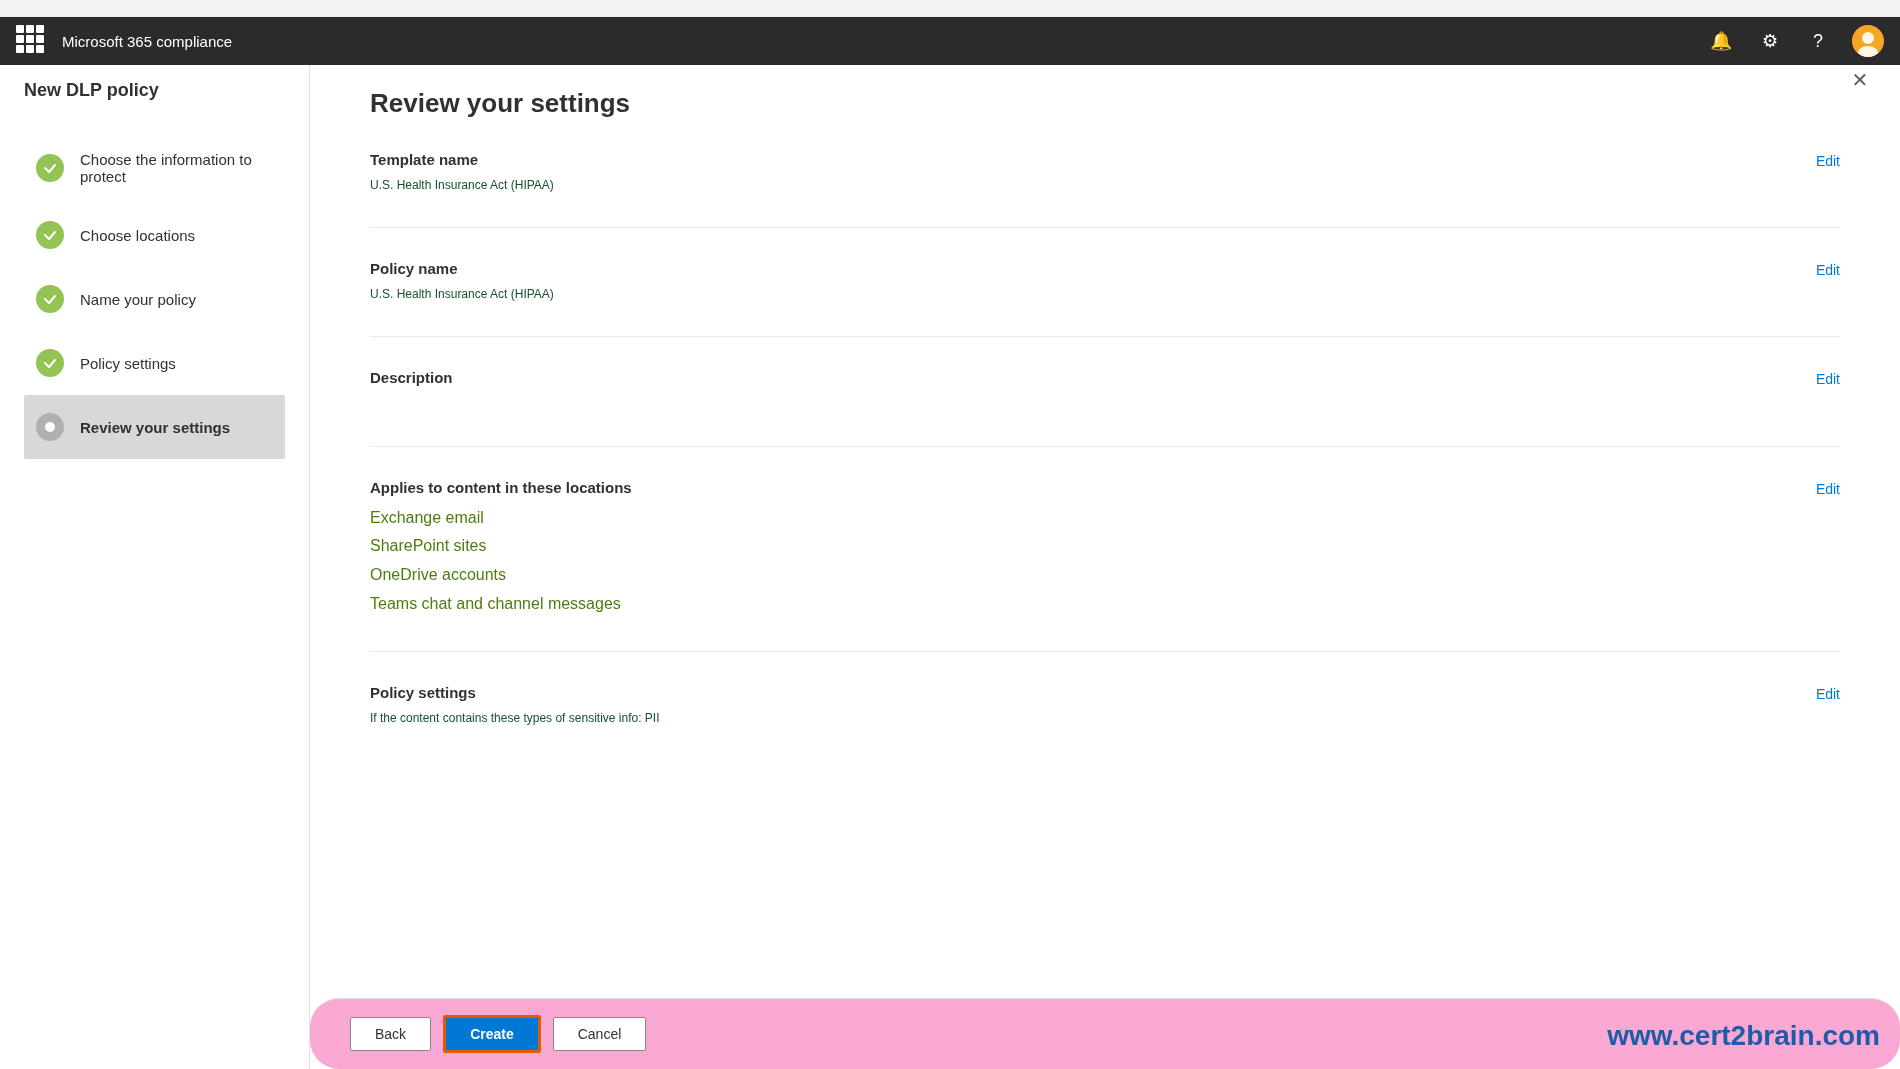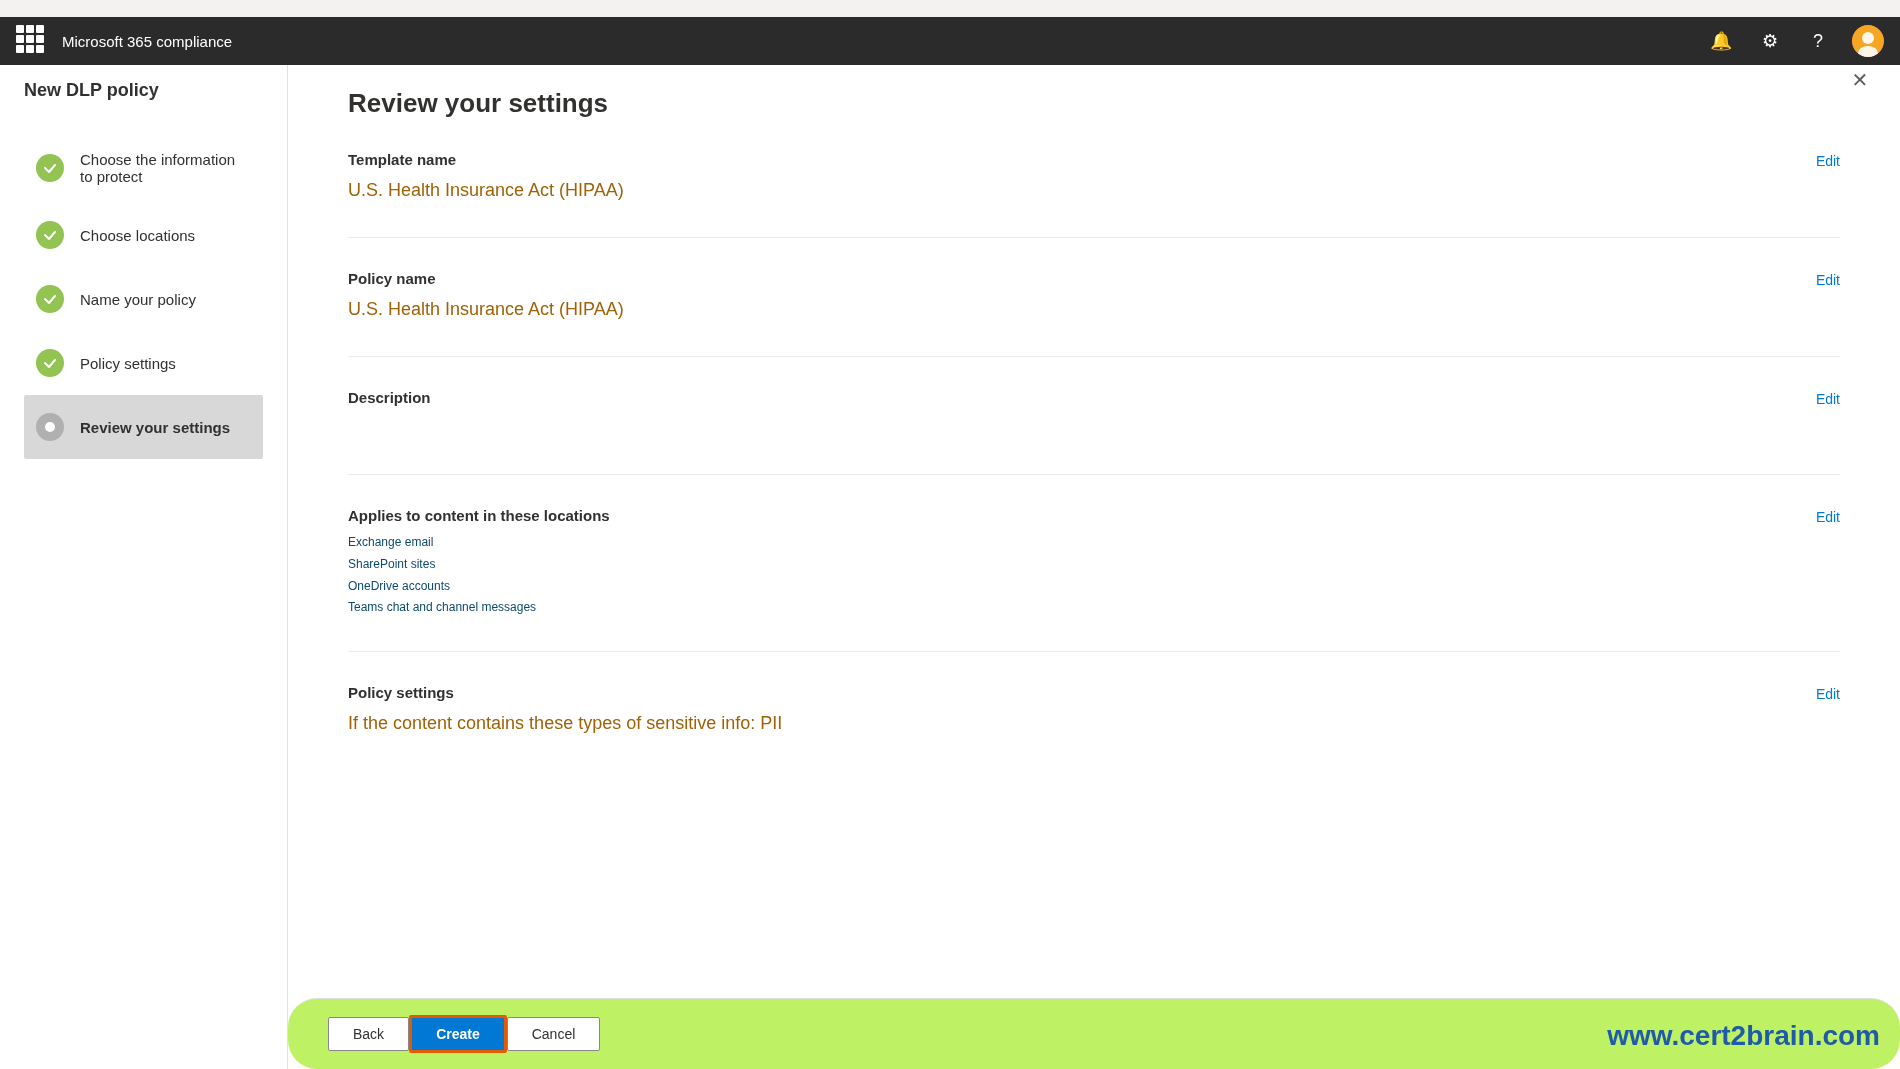--- a/index.html
+++ b/index.html
@@ -68,7 +68,7 @@
 
     
     .sidebar {
-      width: 288px;
+      width: 310px;
       background: #fff;
       border-right: 1px solid #e0e0e0;
       padding: 32px 24px;

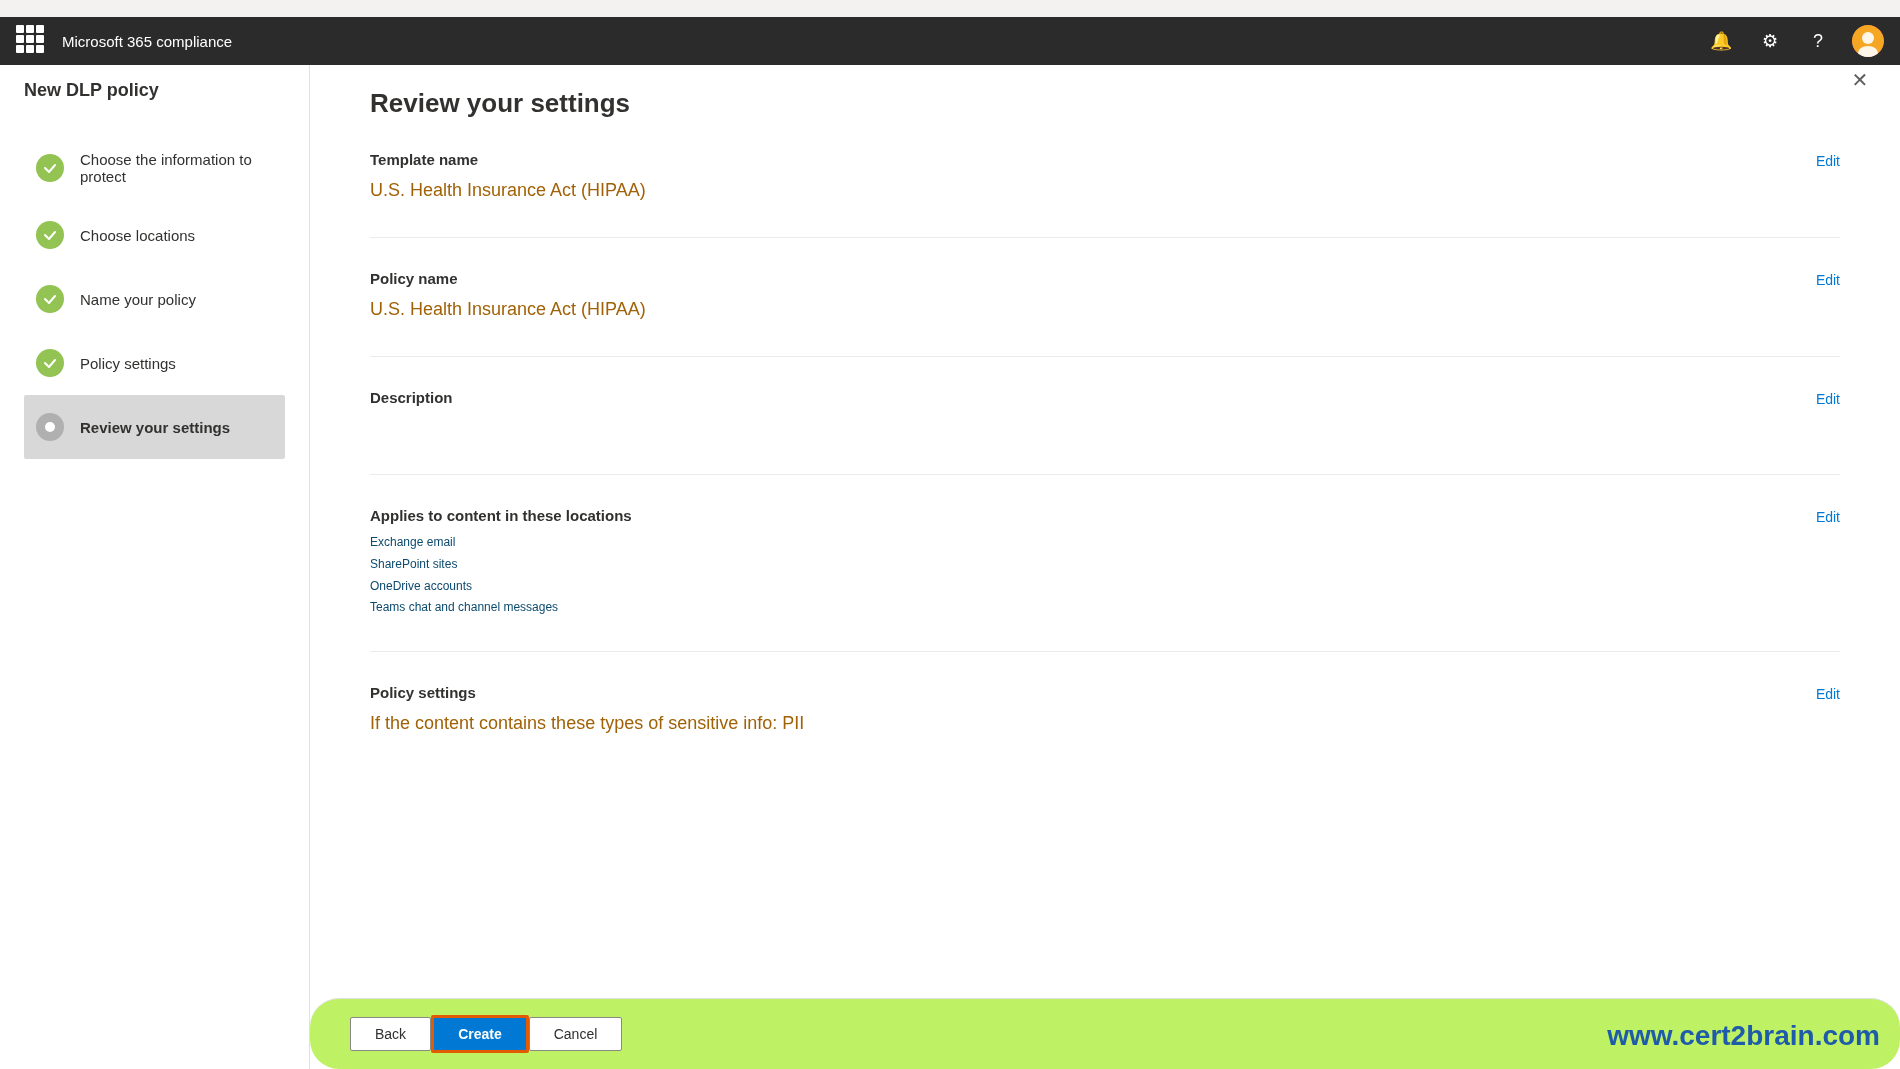--- a/index.html
+++ b/index.html
@@ -173,8 +173,8 @@
       margin-bottom: 8px;
     }
     .setting-value {
-      font-size: 18px;
-      color: #a16207;
+      font-size: 12px;
+      color: #14532d;
       line-height: 1.6;
     }
     .edit-link {

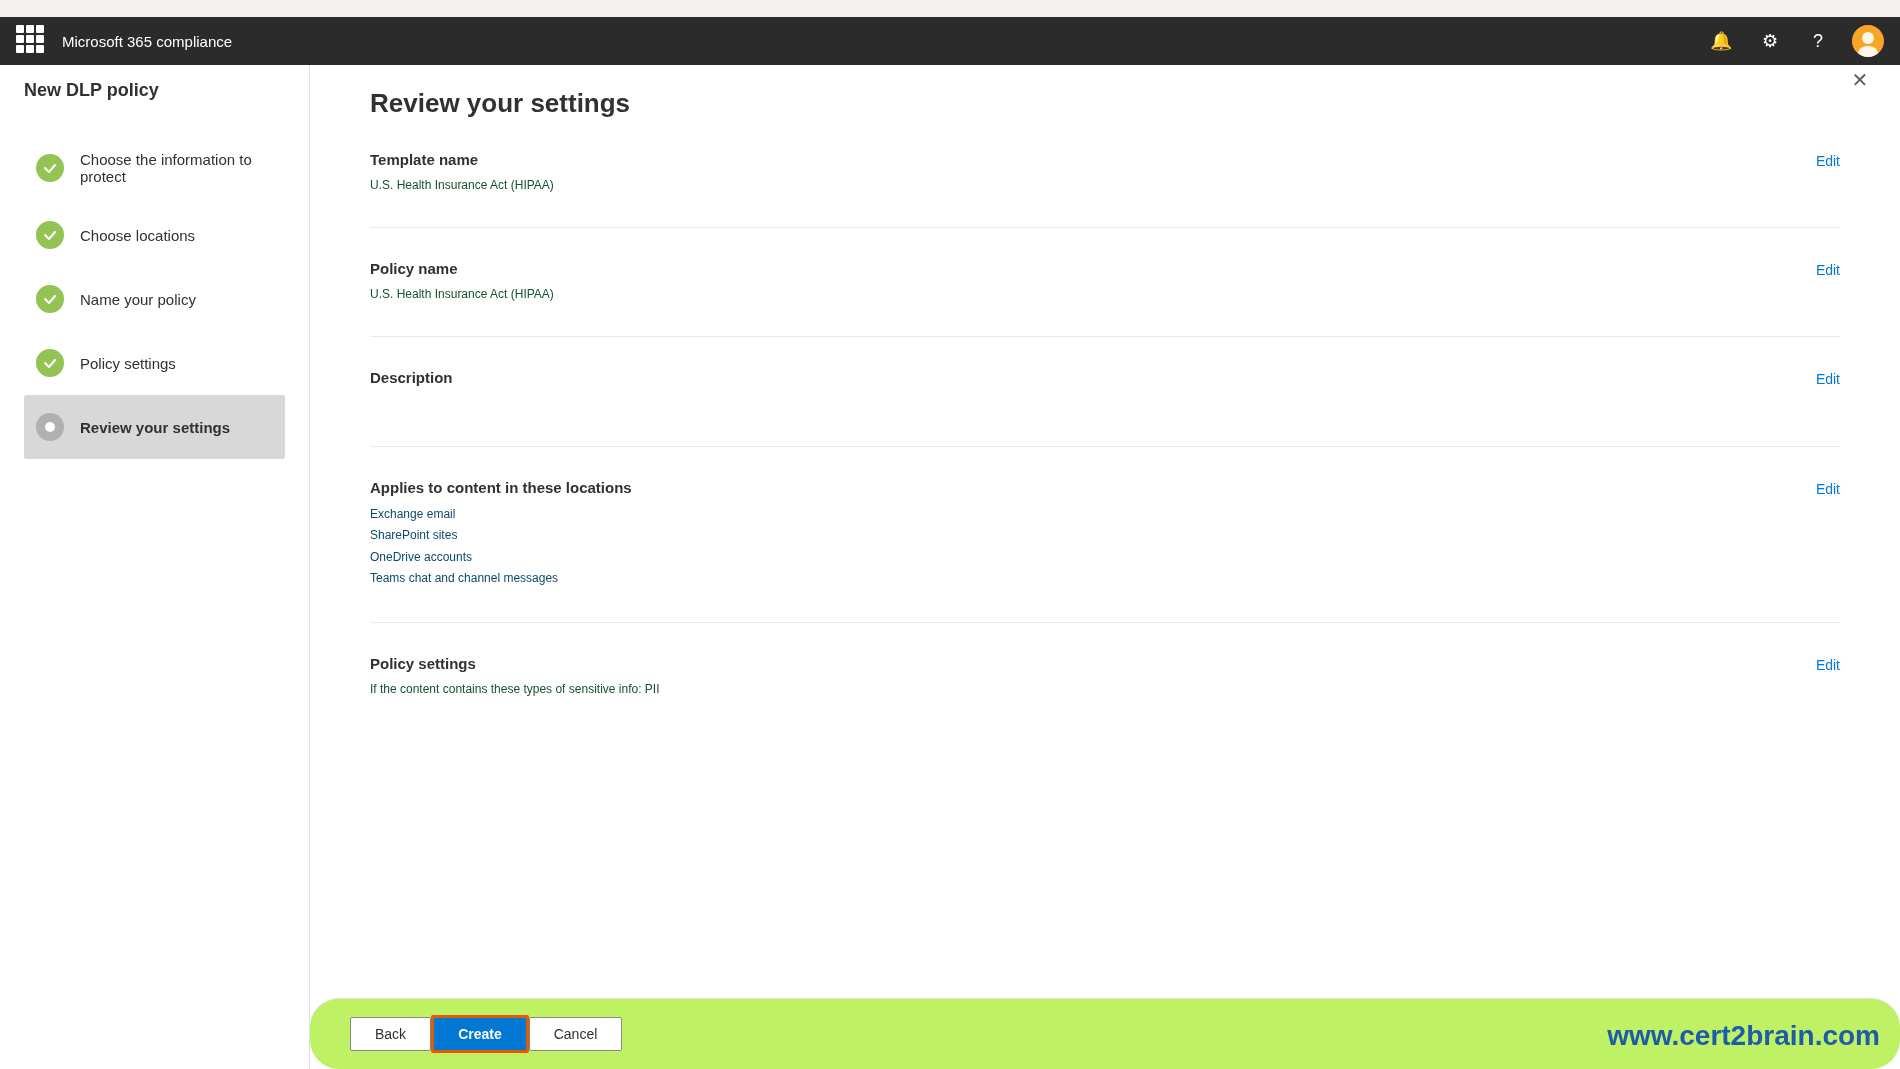--- a/index.html
+++ b/index.html
@@ -190,8 +190,8 @@
     .setting-content { flex: 1; }
     .locations-list {
       list-style: none;
-      font-size: 12px;
-      color: #0c4a6e;
+      font-size: 16px;
+      color: #4d7c0f;
       line-height: 1.8;
     }
 

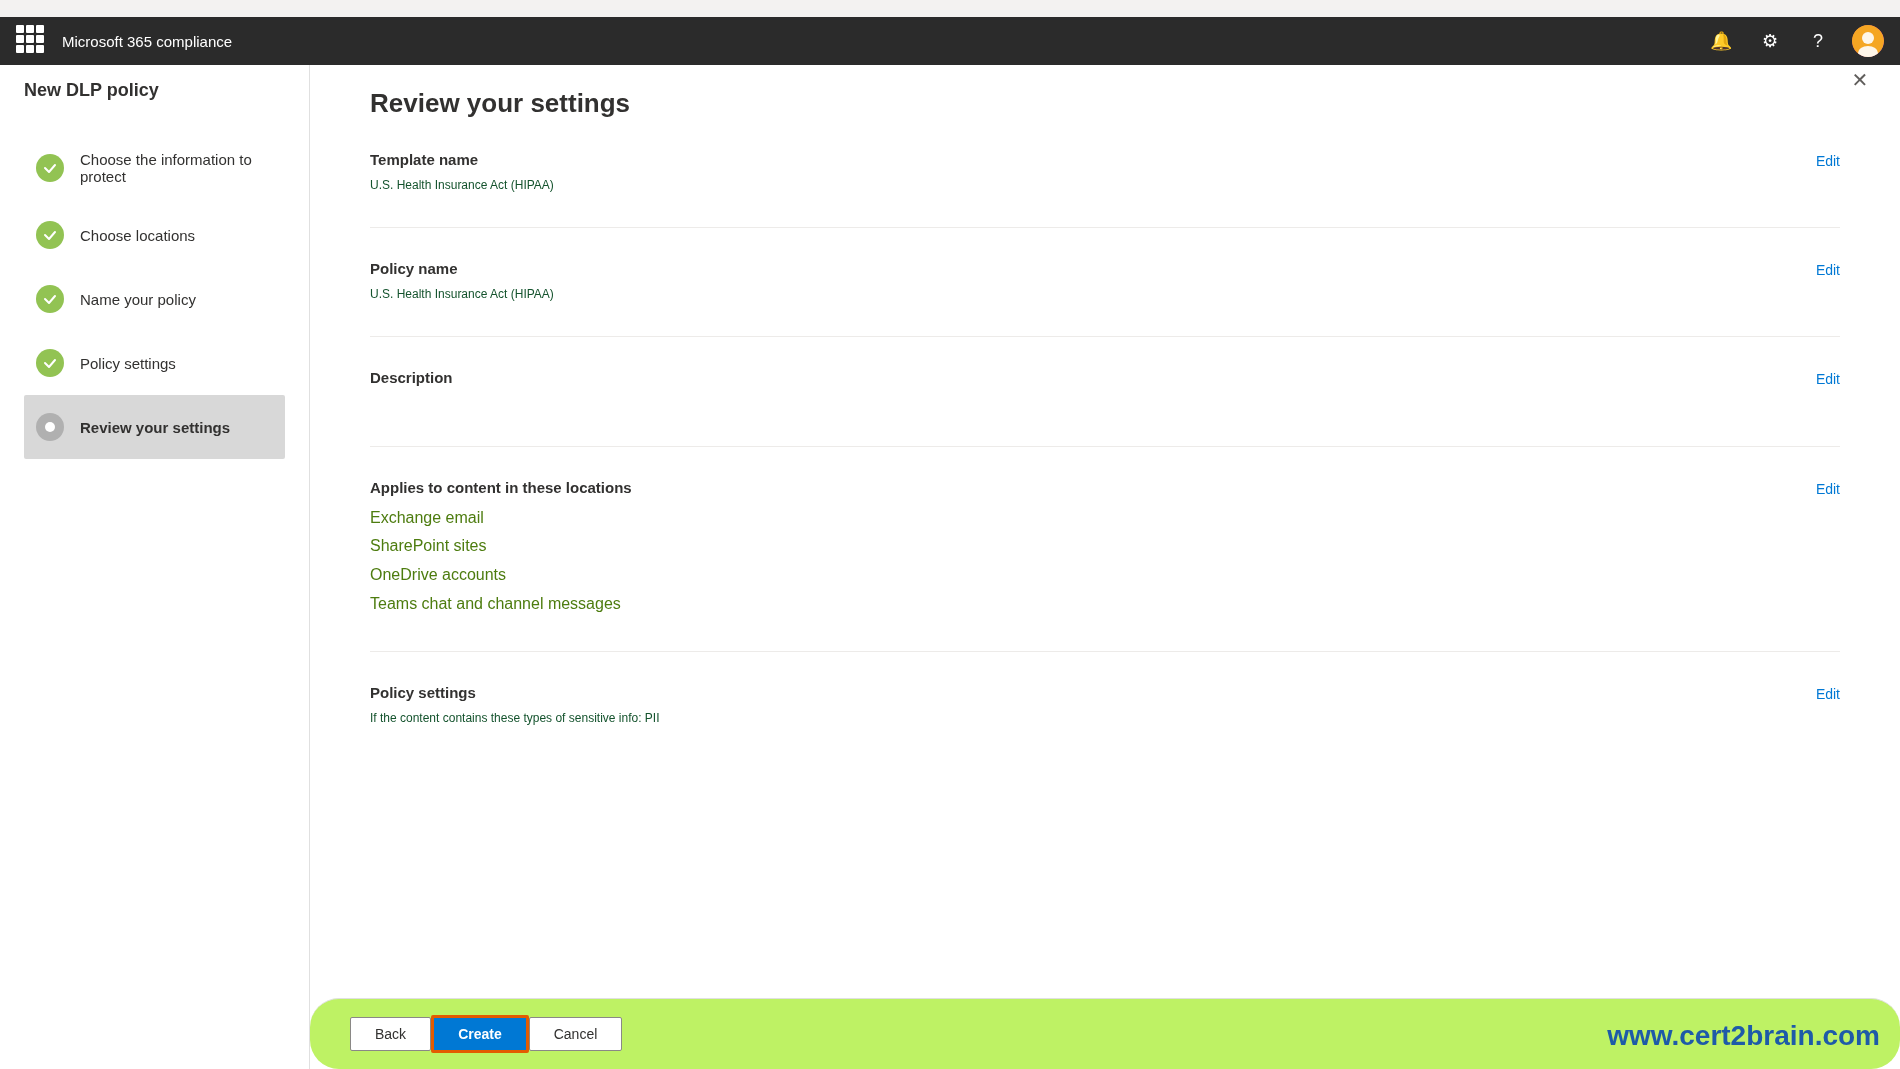--- a/index.html
+++ b/index.html
@@ -197,12 +197,12 @@
 
     
     .footer-bar {
-      background: #bef264;
+      background: #f9a8d4;
       border-top: 1px solid #e0e0e0;
       padding: 16px 40px;
       display: flex;
       align-items: center;
-      gap: 0;
+      gap: 12px;
       border-radius: 29px;
     }
     .footer-btn {

